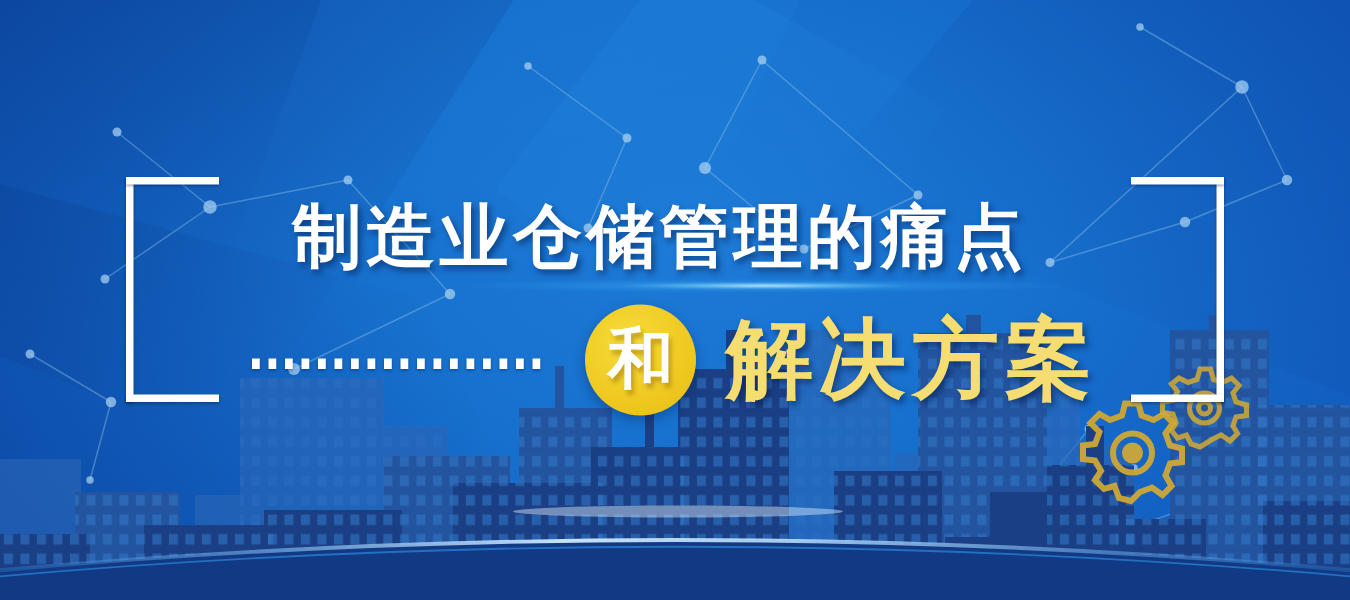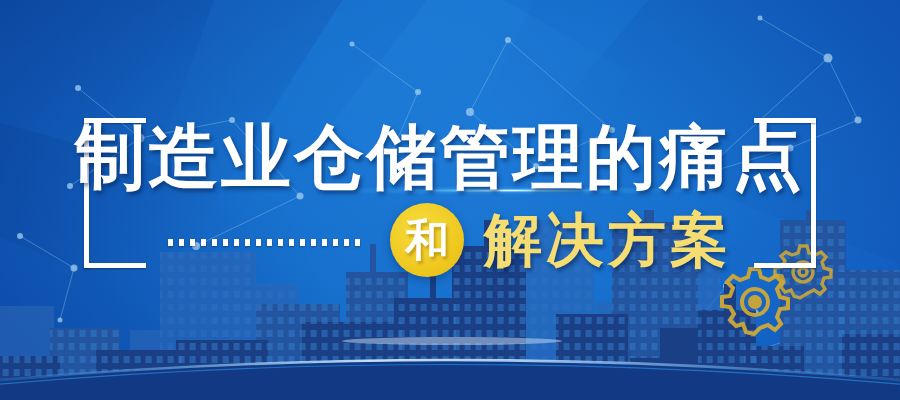--- a/index.html
+++ b/index.html
@@ -70,7 +70,7 @@
   .headline{
     position:absolute; left:0; top:122px; width:880px;
     text-align:center; color:#ffffff;
-    font-size:70px; line-height:70px; font-weight:700;
+    font-size:46px; line-height:70px; font-weight:700;
     letter-spacing:3px;
     text-shadow:2px 3px 4px rgba(3,28,78,.55);
     white-space:nowrap;

